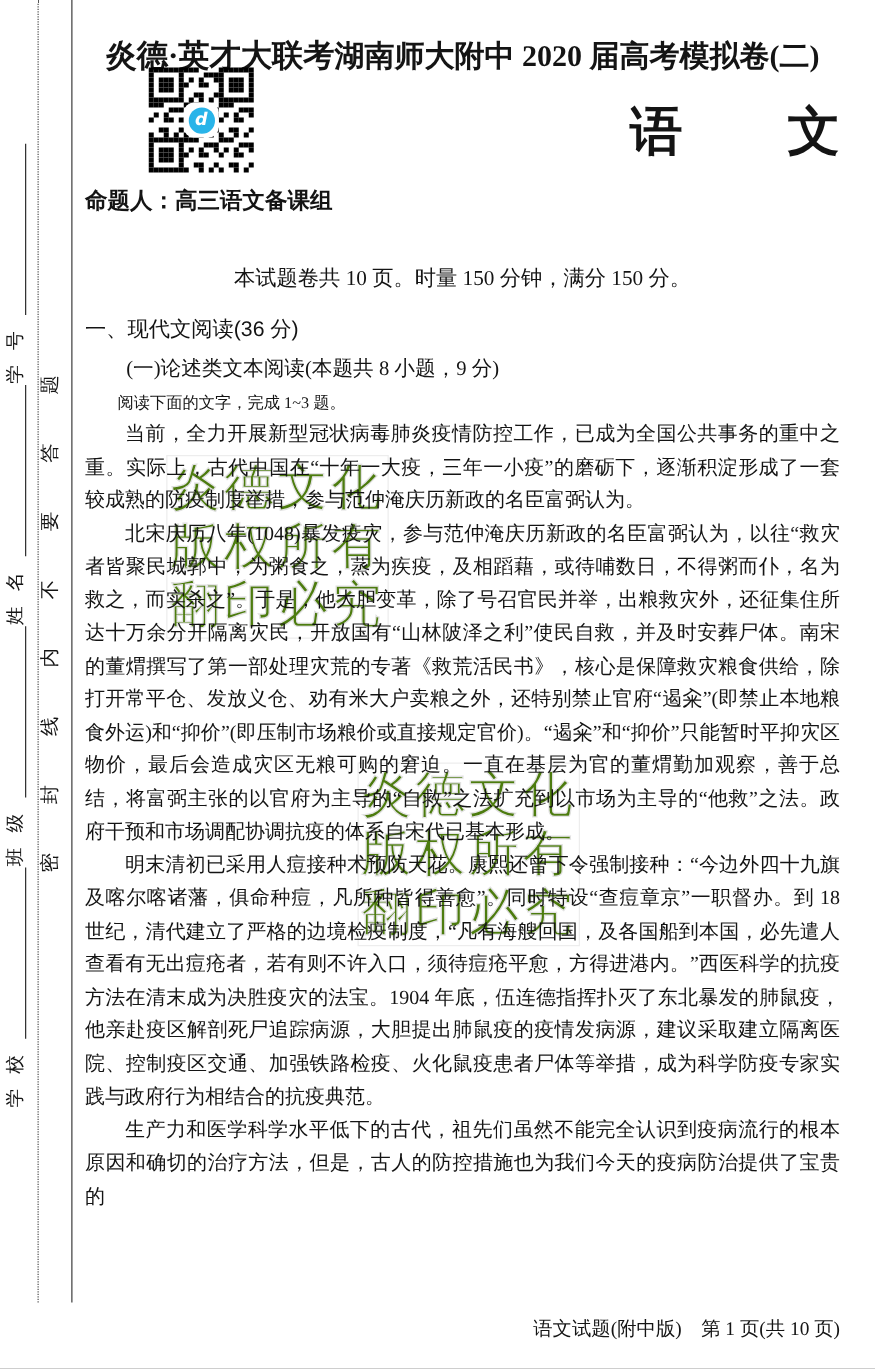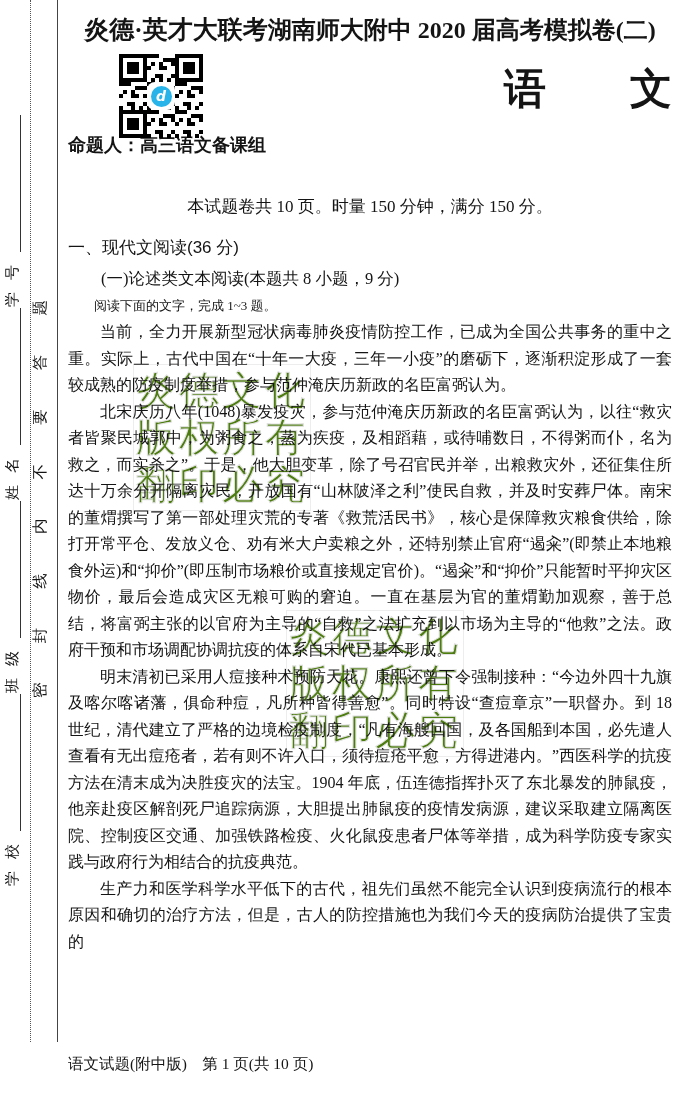--- a/index.html
+++ b/index.html
@@ -46,7 +46,7 @@
   .wm2 { left:286px; top:610px; }
 
   
-  .content { position:absolute; left:68px; top:0; width:604px; z-index:1; }
+  .content { position:absolute; left:68px; top:16px; width:604px; z-index:1; }
 
   .exam-title { margin-top:12px; text-align:center; white-space:nowrap;
     font-size:24px; line-height:36px; font-weight:700; }

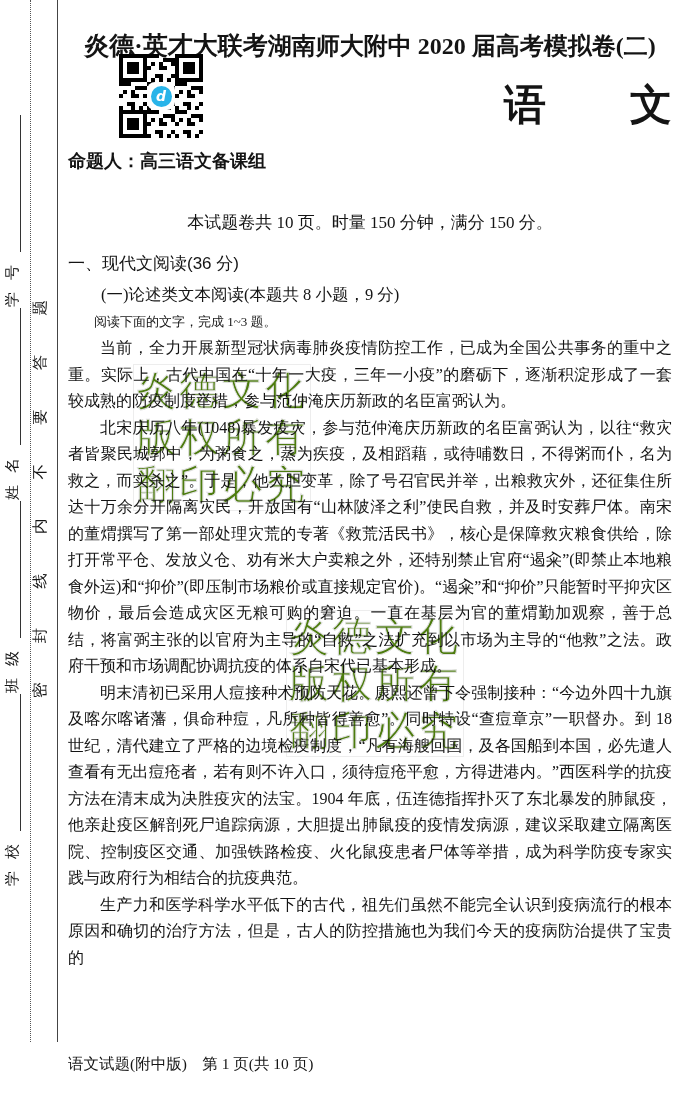--- a/index.html
+++ b/index.html
@@ -68,7 +68,7 @@
     text-align:justify; text-indent:2em; }
 
   .footer { position:absolute; left:68px; top:1053px; width:604px; z-index:2;
-    text-align:left; font-size:15.5px; line-height:22px; background:#fff; }
+    text-align:right; font-size:15.5px; line-height:22px; background:#fff; }
 </style>
 </head>
 <body>

